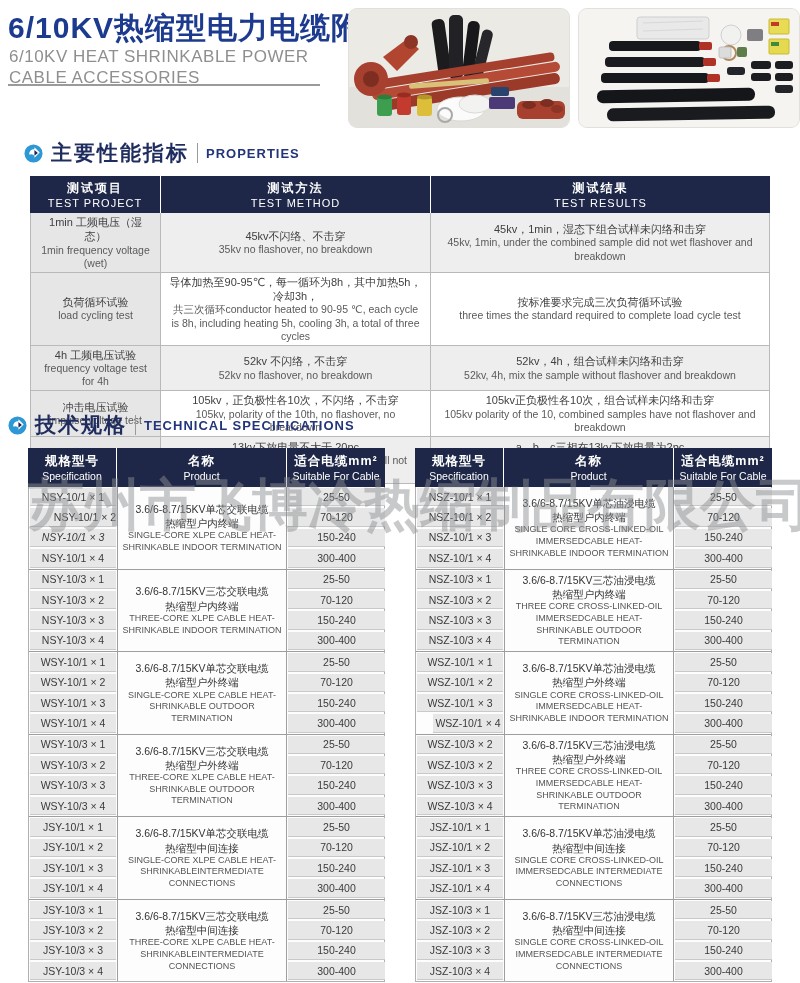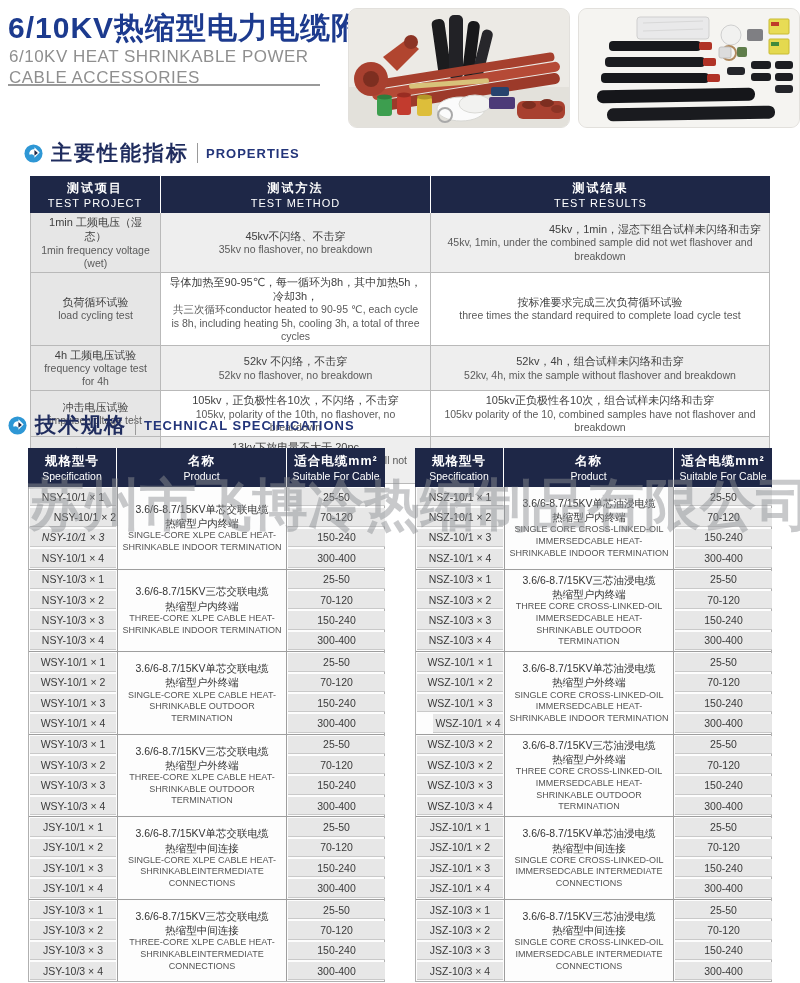--- a/index.html
+++ b/index.html
@@ -206,7 +206,7 @@
             <div class="cn">45kv不闪络、不击穿</div>
             <div class="en">35kv no flashover, no breakdown</div>
           </div>
-          <div class="pcell" style="min-height: 36px; align-items: flex-end;">
+          <div class="pcell" style="min-height: 36px;">
             <div class="cn">45kv，1min，湿态下组合试样未闪络和击穿</div>
             <div class="en">45kv, 1min, under the combined sample did not wet flashover and breakdown</div>
           </div>

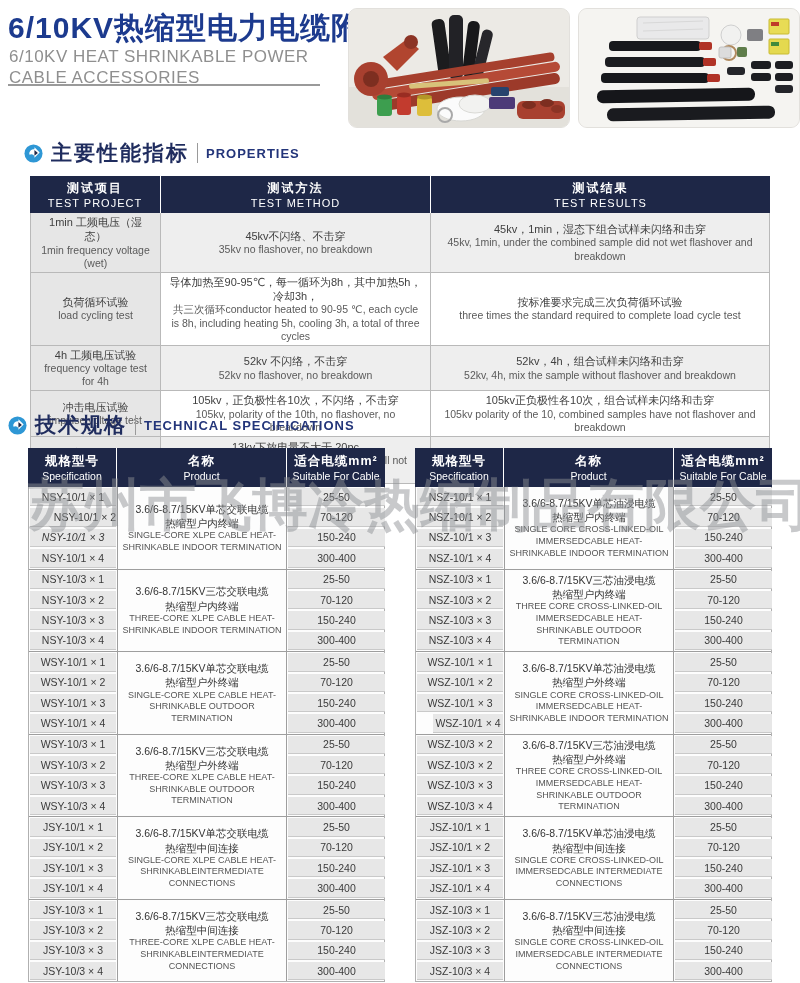--- a/index.html
+++ b/index.html
@@ -263,6 +263,7 @@
             <div class="en">the magnitude of the discharge at 13kv shall not exceed 20pc</div>
           </div>
           <div class="pcell" style="min-height: 46px;">
+            <div class="cn">a、b、c三相在13kv下放电量为2pc</div>
             <div class="en">the magnitude of the discharge of the combination samples did not exceed 2pc at 13kv</div>
           </div>
         </div>

